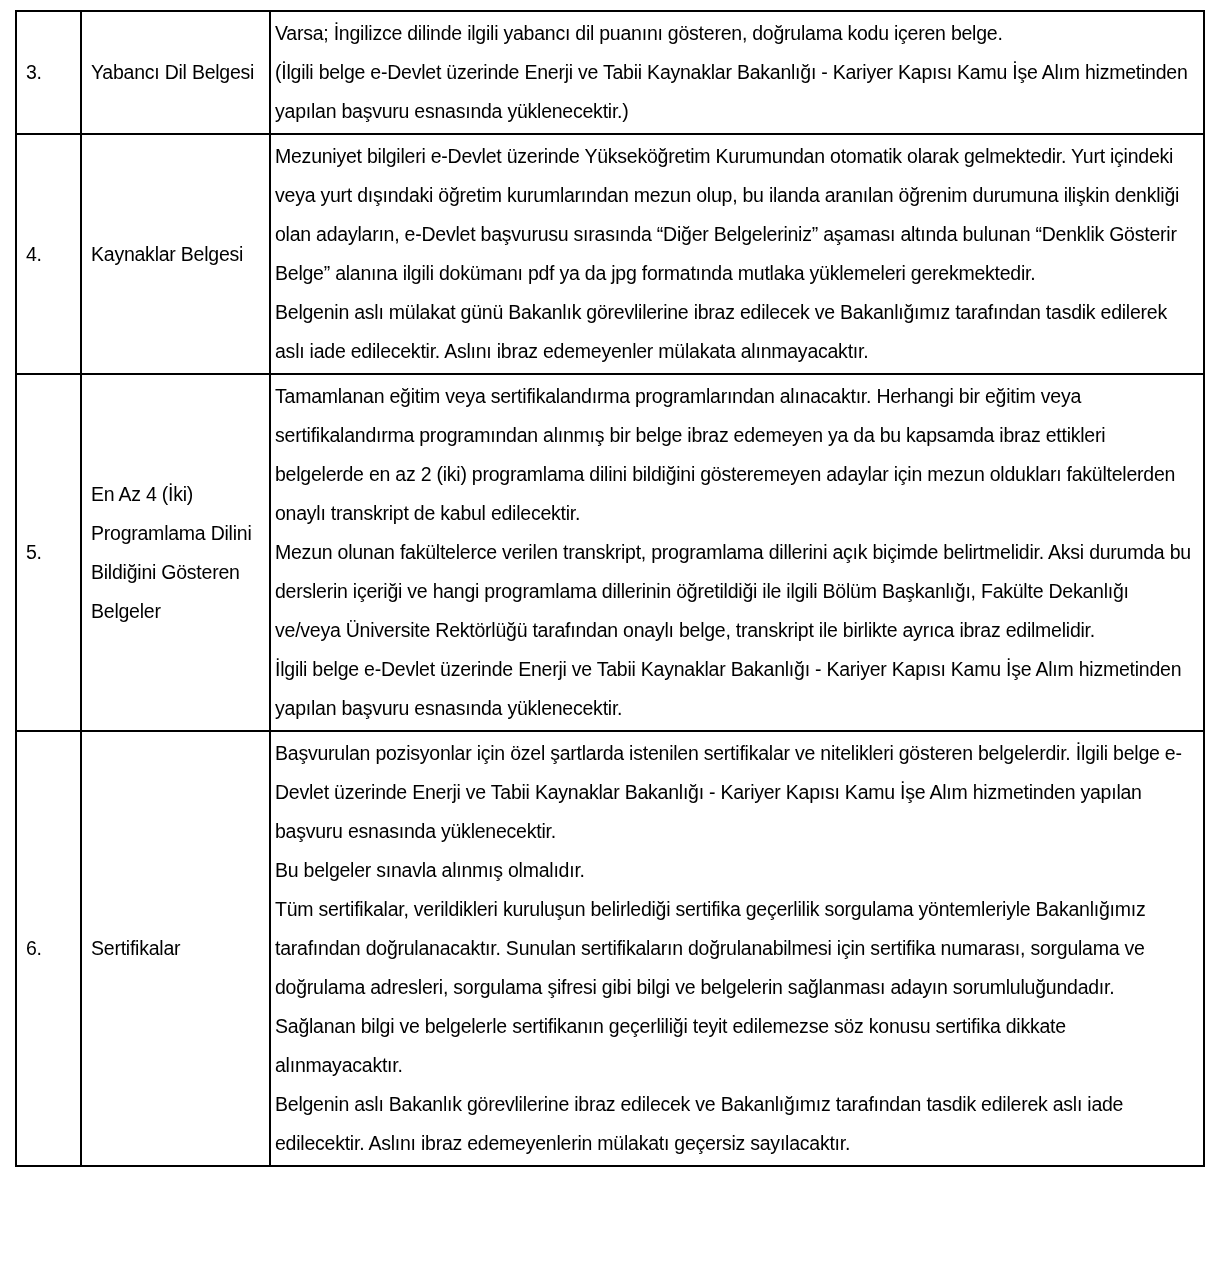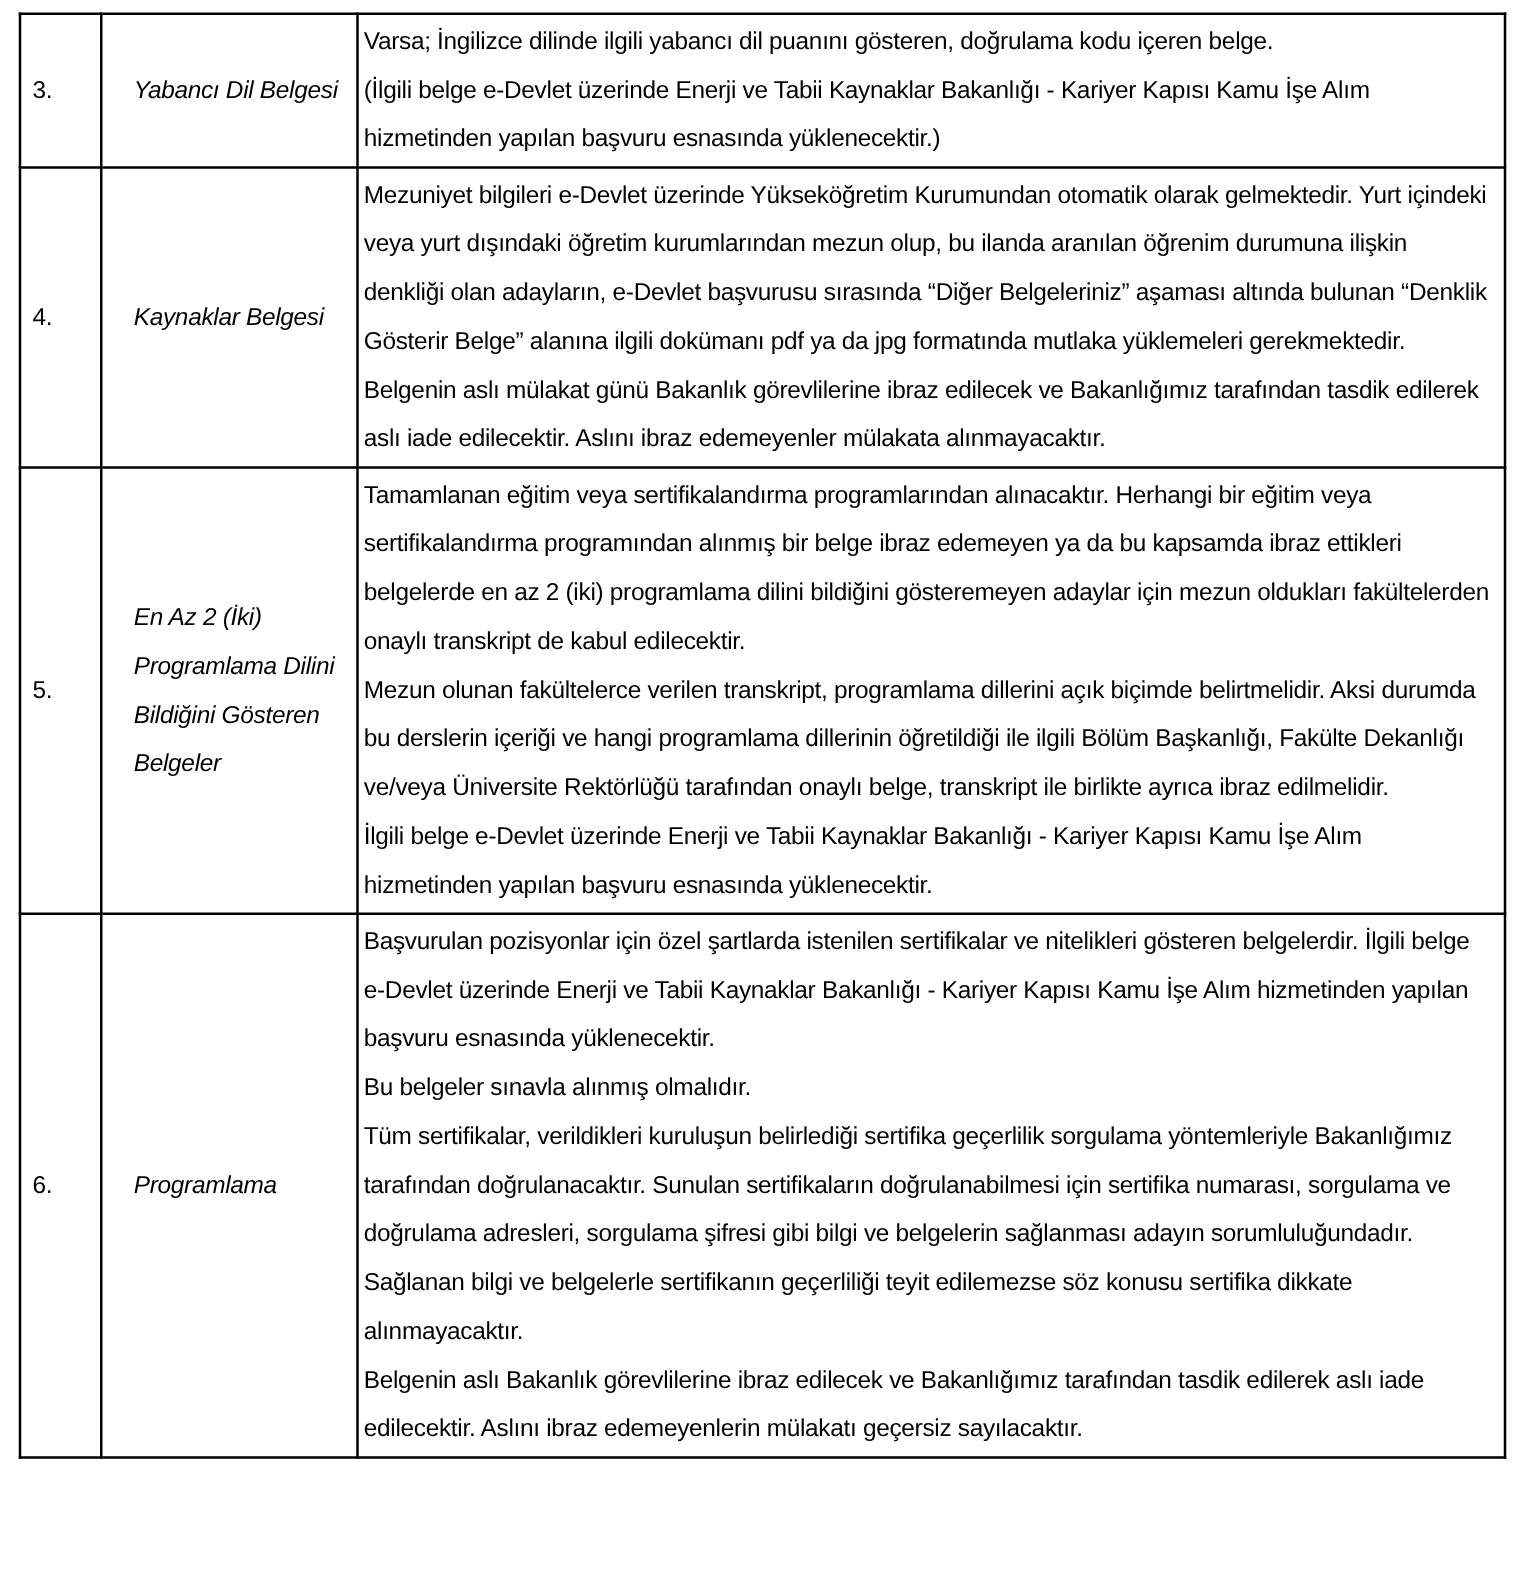--- a/index.html
+++ b/index.html
@@ -37,8 +37,7 @@
   }
   td.col-name {
     width: 172px;
-    padding: 2px 6px 2px 25px;
-    font-style: italic;
+    padding: 2px 6px 2px 9px;
   }
   td.col-desc {
     padding: 2px 10px 2px 4px;

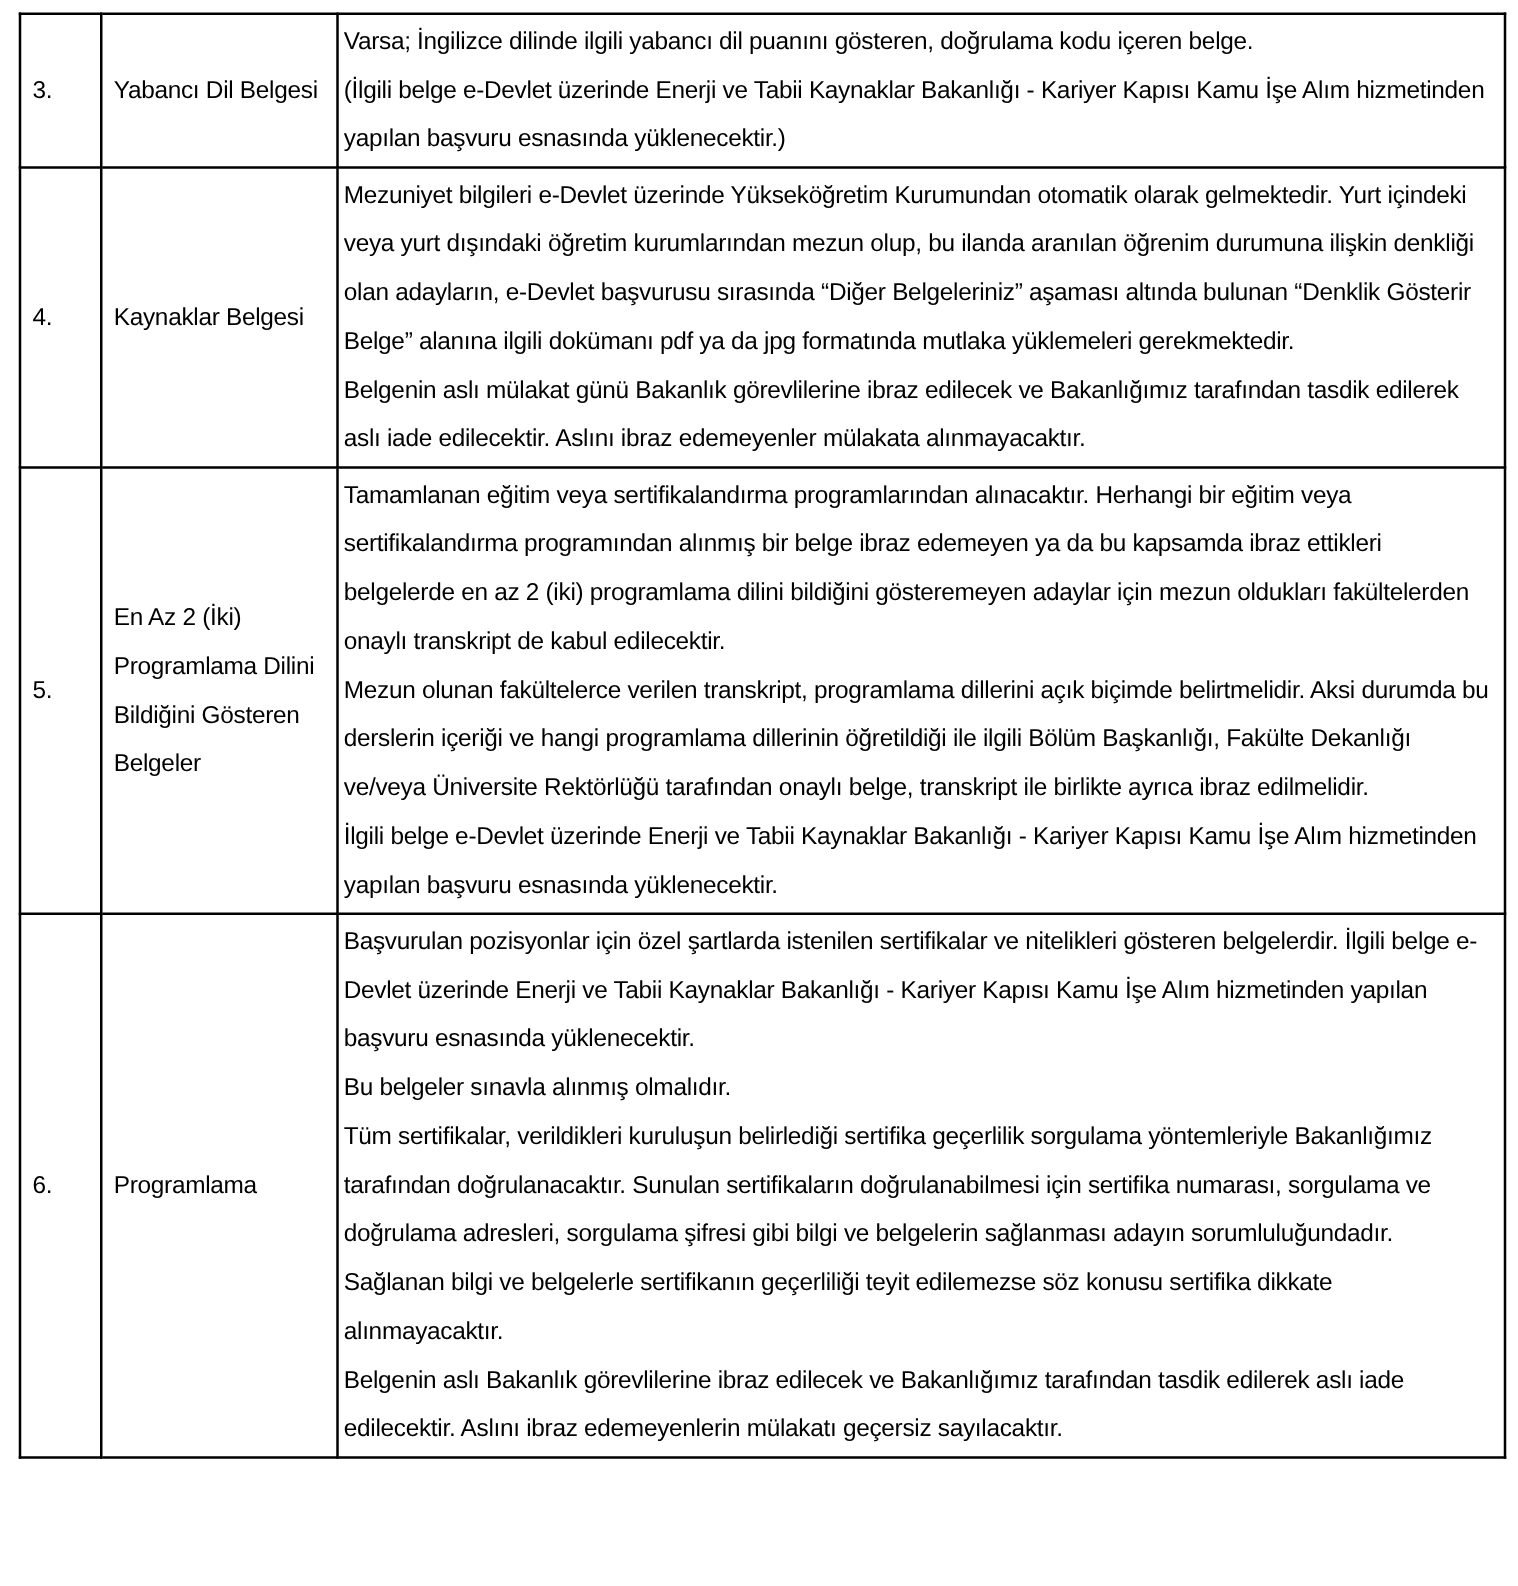--- a/index.html
+++ b/index.html
@@ -65,7 +65,7 @@
       </tr>
       <tr>
         <td class="col-num">5.</td>
-        <td class="col-name">En Az 2 (İki) Programlama Dilini Bildiğini Gösteren Belgeler</td>
+        <td class="col-name">En Az 4 (İki) Programlama Dilini Bildiğini Gösteren Belgeler</td>
         <td class="col-desc">Tamamlanan eğitim veya sertifikalandırma programlarından alınacaktır. Herhangi bir eğitim veya sertifikalandırma programından alınmış bir belge ibraz edemeyen ya da bu kapsamda ibraz ettikleri belgelerde en az 2 (iki) programlama dilini bildiğini gösteremeyen adaylar için mezun oldukları fakültelerden onaylı transkript de kabul edilecektir.
 Mezun olunan fakültelerce verilen transkript, programlama dillerini açık biçimde belirtmelidir. Aksi durumda bu derslerin içeriği ve hangi programlama dillerinin öğretildiği ile ilgili Bölüm Başkanlığı, Fakülte Dekanlığı ve/veya Üniversite Rektörlüğü tarafından onaylı belge, transkript ile birlikte ayrıca ibraz edilmelidir.
 İlgili belge e-Devlet üzerinde Enerji ve Tabii Kaynaklar Bakanlığı - Kariyer Kapısı Kamu İşe Alım hizmetinden yapılan başvuru esnasında yüklenecektir.</td>

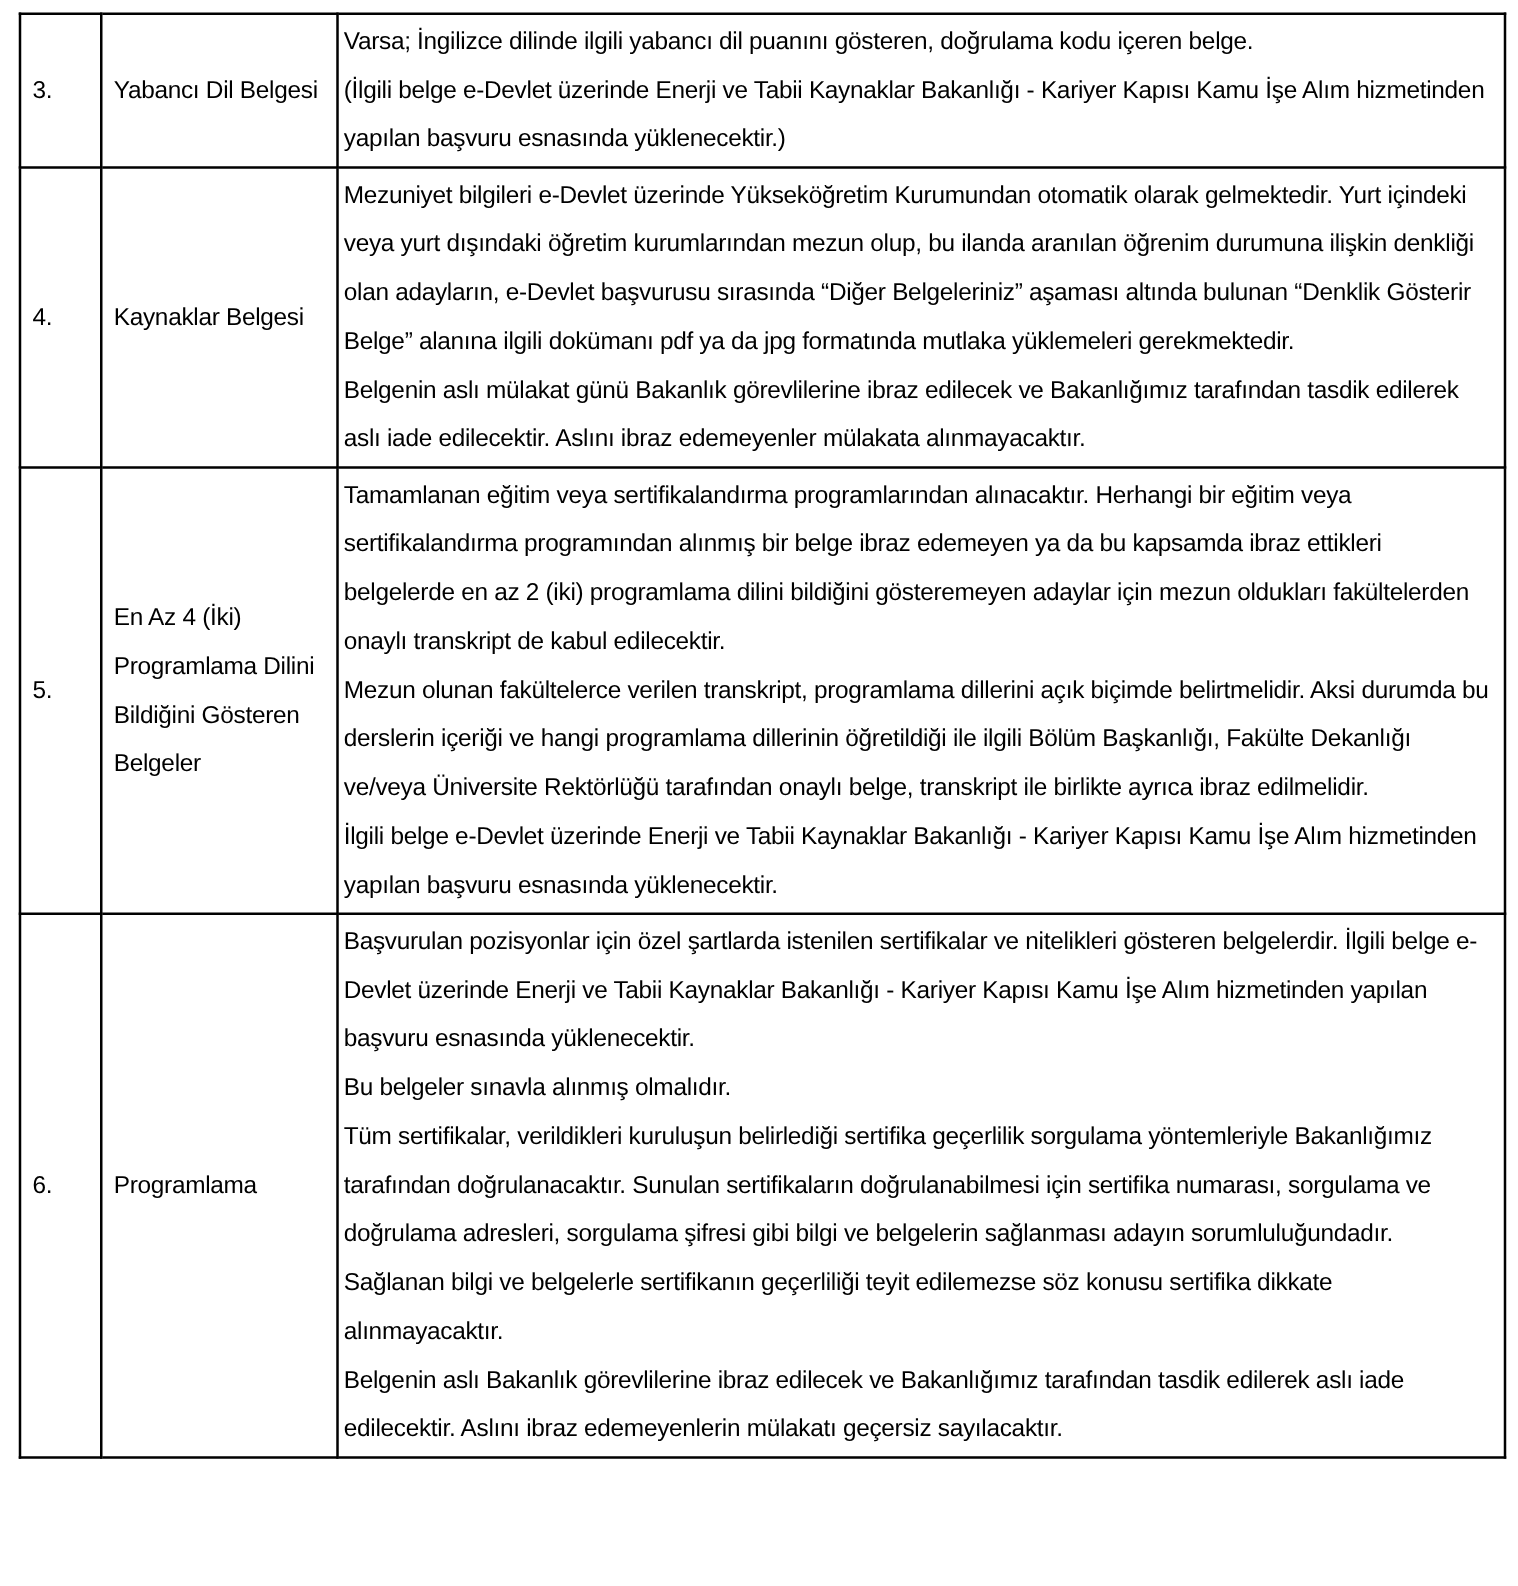--- a/index.html
+++ b/index.html
@@ -72,7 +72,7 @@
       </tr>
       <tr>
         <td class="col-num">6.</td>
-        <td class="col-name">Programlama</td>
+        <td class="col-name">Sertifikalar</td>
         <td class="col-desc">Başvurulan pozisyonlar için özel şartlarda istenilen sertifikalar ve nitelikleri gösteren belgelerdir. İlgili belge e-Devlet üzerinde Enerji ve Tabii Kaynaklar Bakanlığı - Kariyer Kapısı Kamu İşe Alım hizmetinden yapılan başvuru esnasında yüklenecektir.
 Bu belgeler sınavla alınmış olmalıdır.
 Tüm sertifikalar, verildikleri kuruluşun belirlediği sertifika geçerlilik sorgulama yöntemleriyle Bakanlığımız tarafından doğrulanacaktır. Sunulan sertifikaların doğrulanabilmesi için sertifika numarası, sorgulama ve doğrulama adresleri, sorgulama şifresi gibi bilgi ve belgelerin sağlanması adayın sorumluluğundadır. Sağlanan bilgi ve belgelerle sertifikanın geçerliliği teyit edilemezse söz konusu sertifika dikkate alınmayacaktır.

